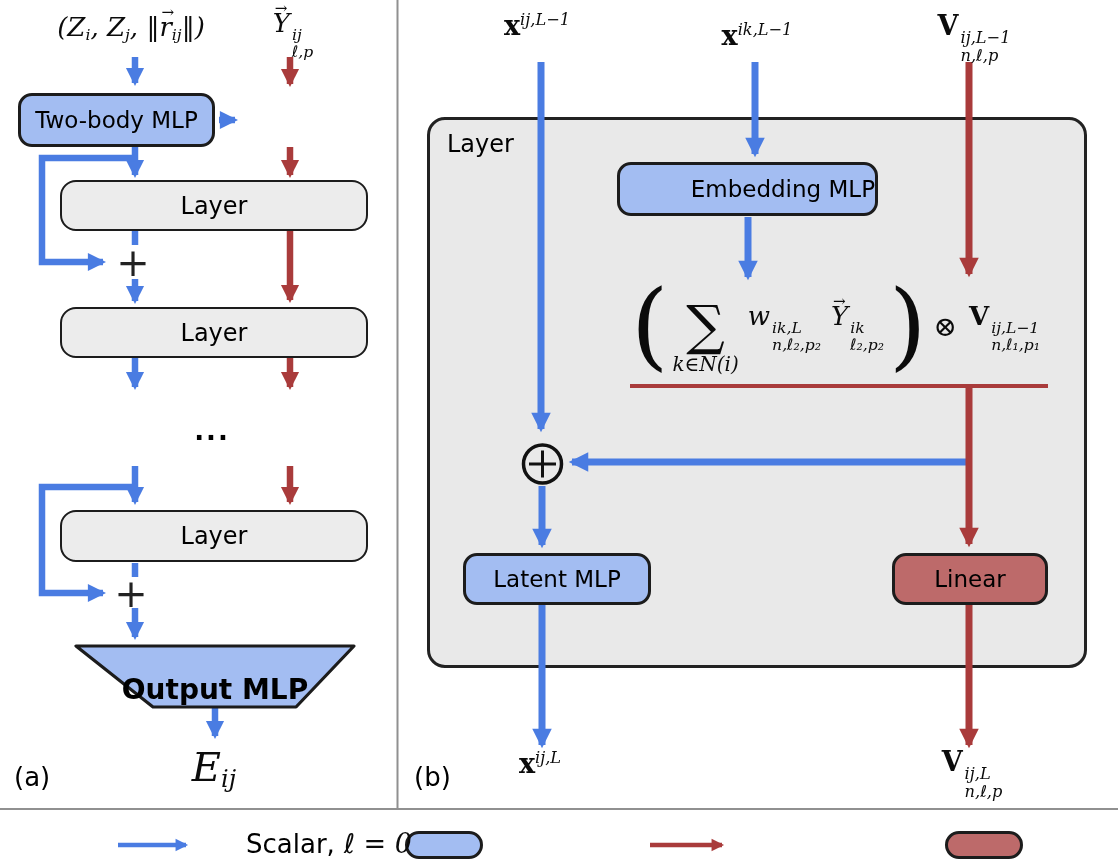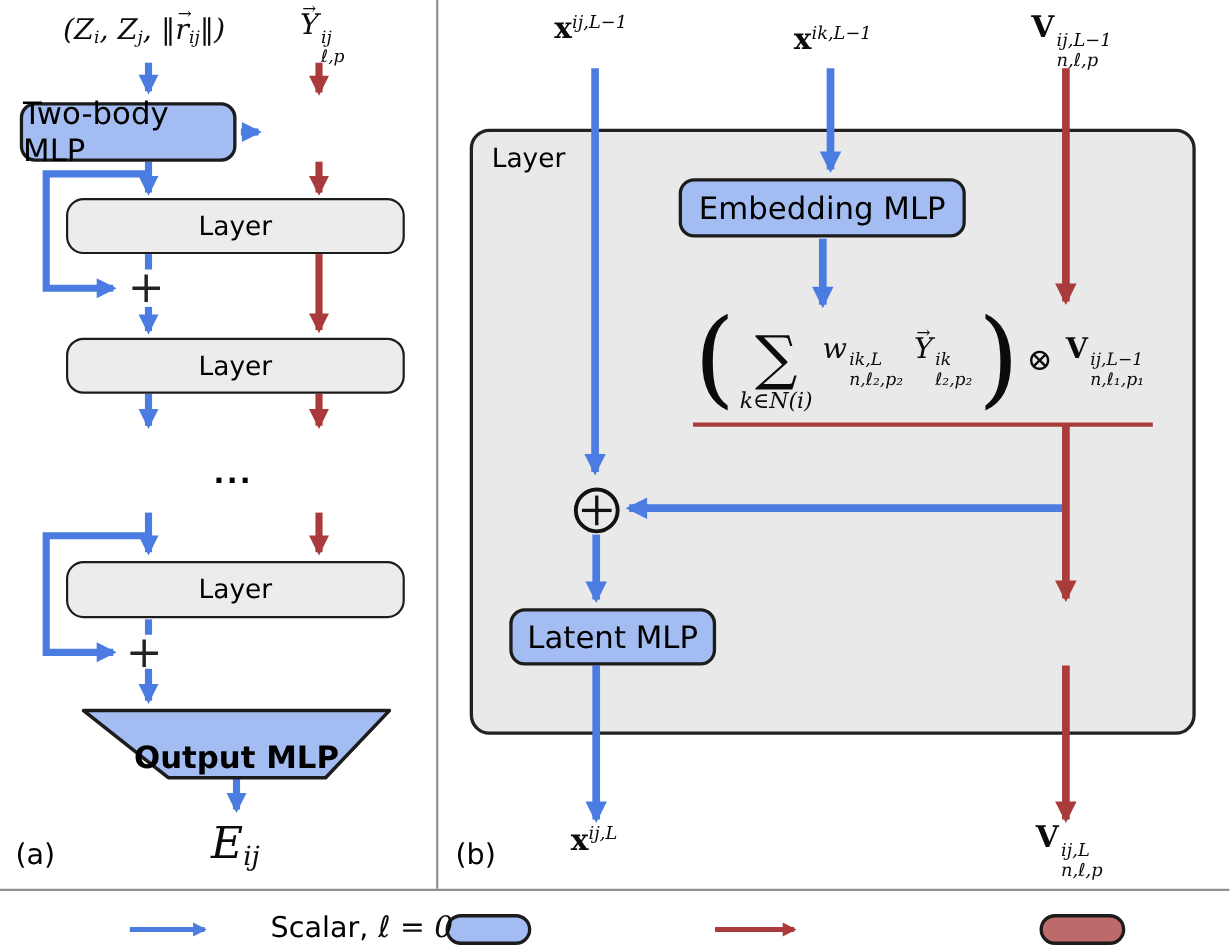--- a/index.html
+++ b/index.html
@@ -11,7 +11,7 @@
   svg.wires{position:absolute;left:0;top:0;z-index:2;pointer-events:none;}
   .nbox{position:absolute;box-sizing:border-box;border:3px solid var(--c-border);border-radius:14px;
         display:flex;align-items:center;justify-content:center;z-index:3;
-        font-family:"DejaVu Sans",sans-serif;font-size:28px;color:#000;}
+        font-family:"DejaVu Sans",sans-serif;font-size:23px;color:#000;}
   .fill-s{background:var(--c-scalar-fill);}
   .fill-t{background:var(--c-tensor-fill);}
   .gbox{background:var(--c-box-fill);border-width:2.6px;border-radius:16px;font-size:24px;}

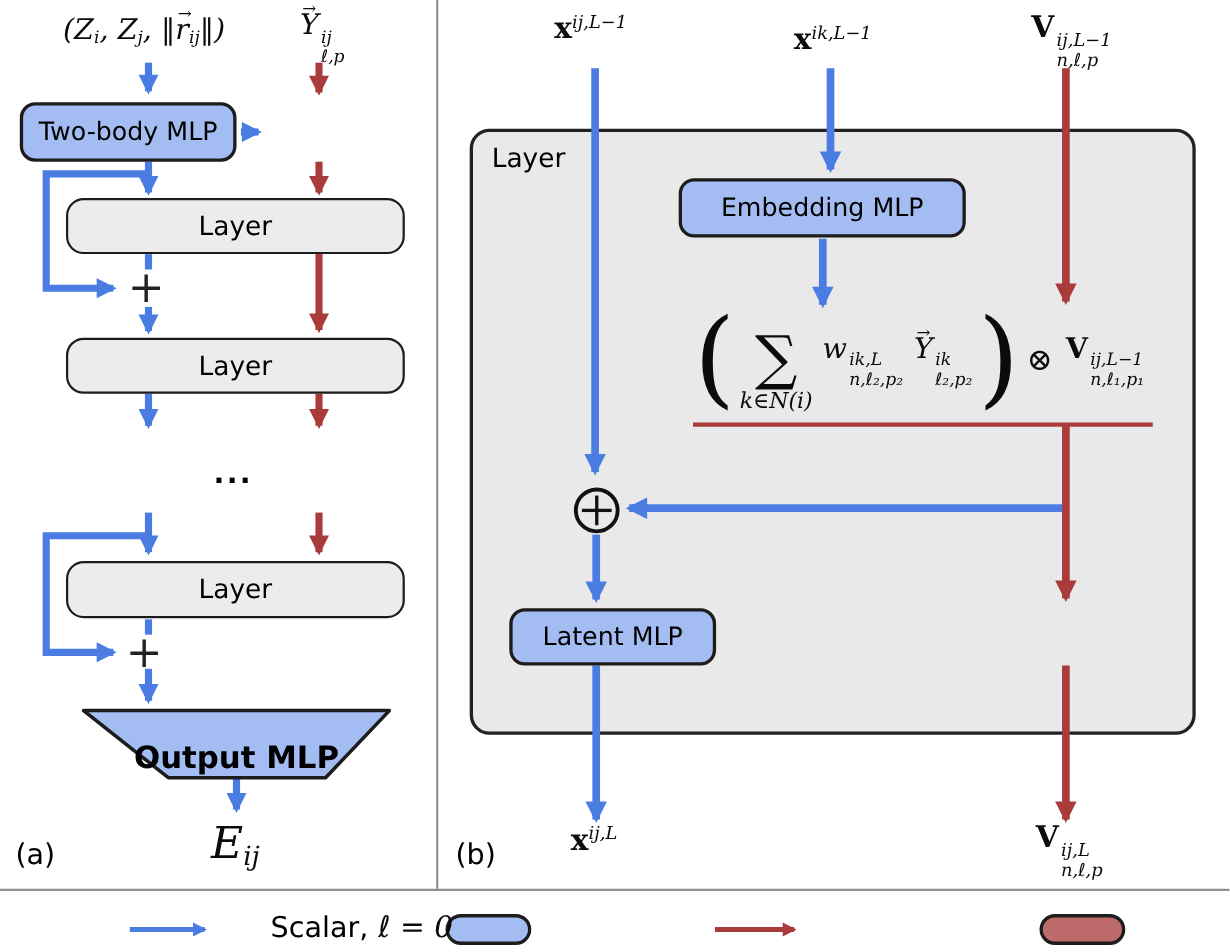--- a/index.html
+++ b/index.html
@@ -145,7 +145,7 @@
         <span class="sb2">n,ℓ,p</span>
       </span></span>
 
-  <div class="nbox fill-s" style="left:617px;top:162px;width:261px;height:54px;">
+  <div class="nbox fill-s" style="left:617px;top:162px;width:261px;height:54px;justify-content:flex-end;">
       <span>Embedding MLP</span>
     </div>
   <div class="nbox fill-s" style="left:463px;top:553px;width:188px;height:52px;">

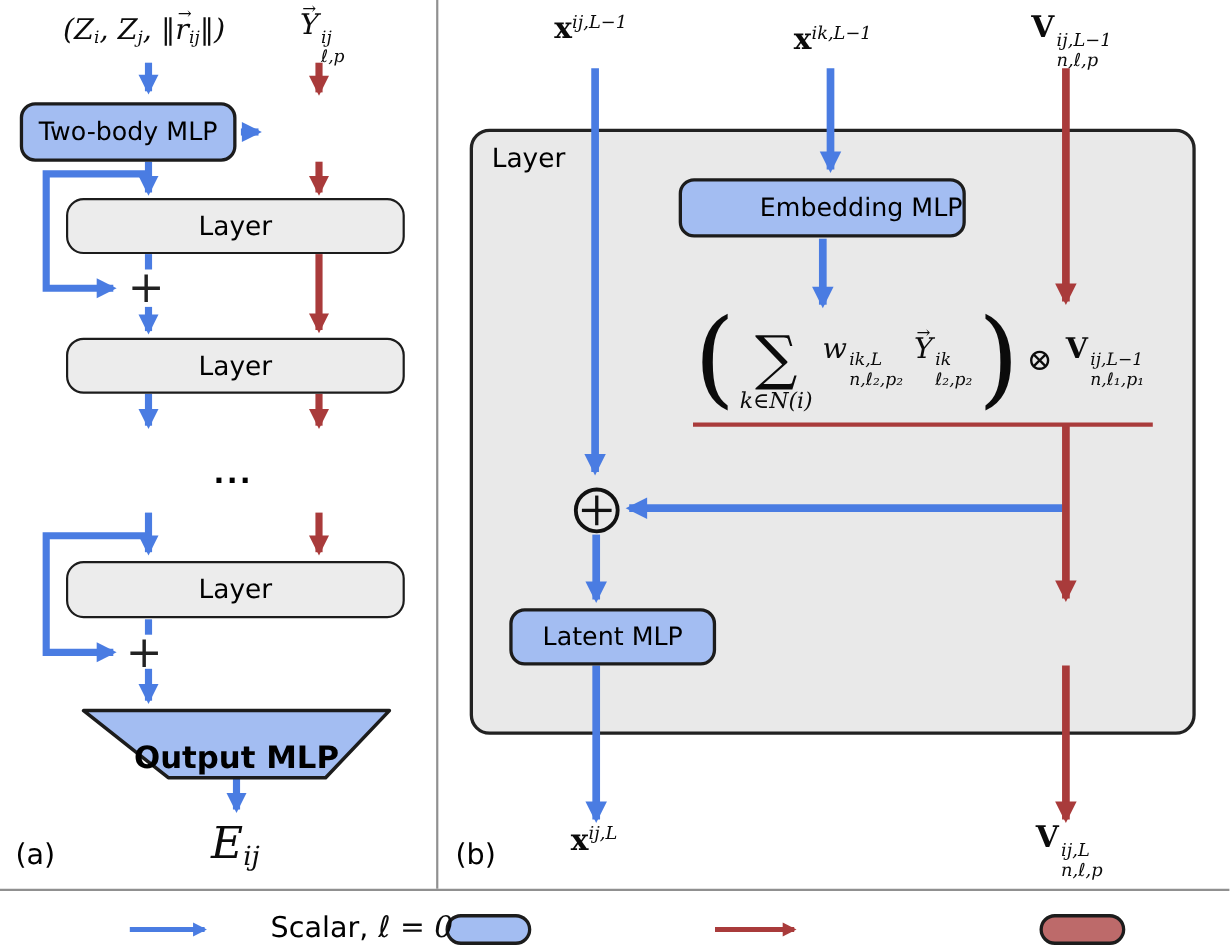--- a/index.html
+++ b/index.html
@@ -151,6 +151,9 @@
   <div class="nbox fill-s" style="left:463px;top:553px;width:188px;height:52px;">
       <span>Latent MLP</span>
     </div>
+  <div class="nbox fill-t" style="left:892px;top:553px;width:156px;height:52px;">
+      <span>Linear</span>
+    </div>
 
   <div id="formula" class="math">
     <span class="bigp">(</span>

